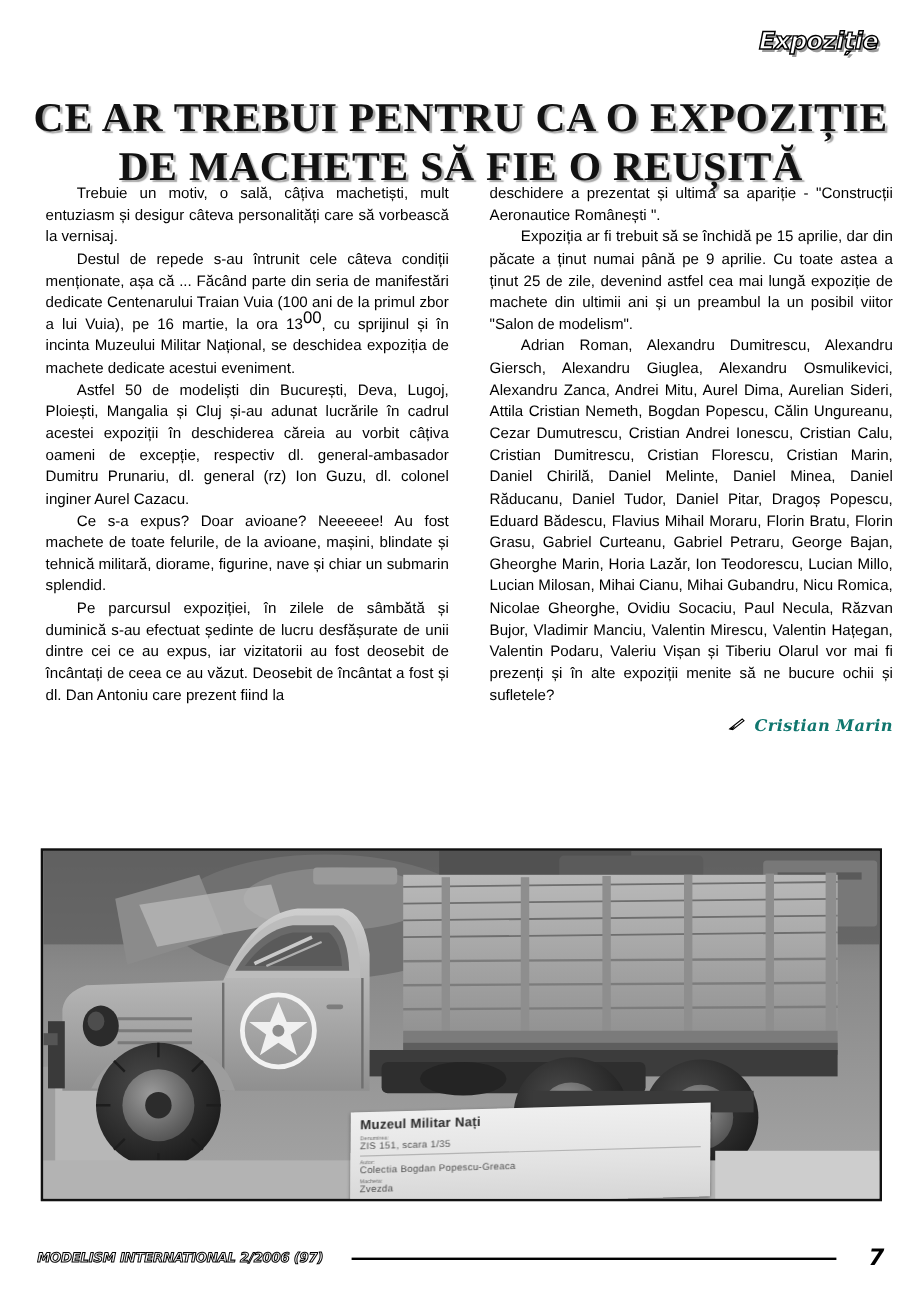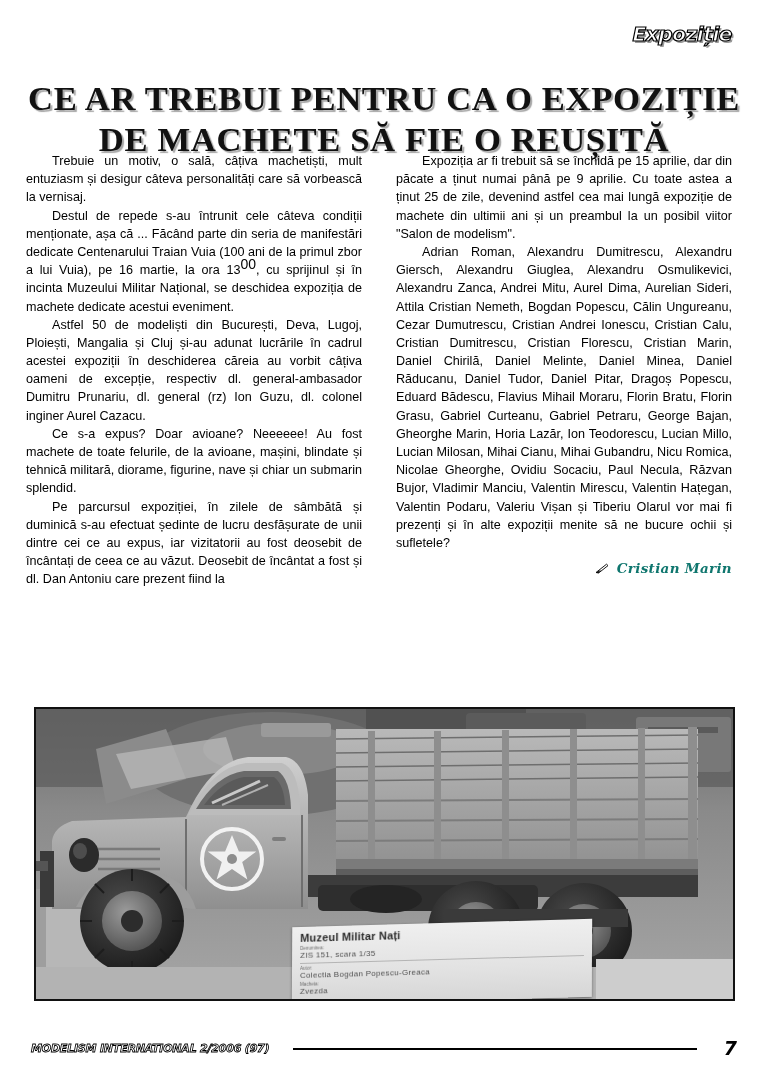--- a/index.html
+++ b/index.html
@@ -64,7 +64,7 @@
   .columns {
     position: absolute;
     top: 152px;
-    left: 26px;
+    left: 38px;
     width: 706px;
     height: 545px;
     display: flex;

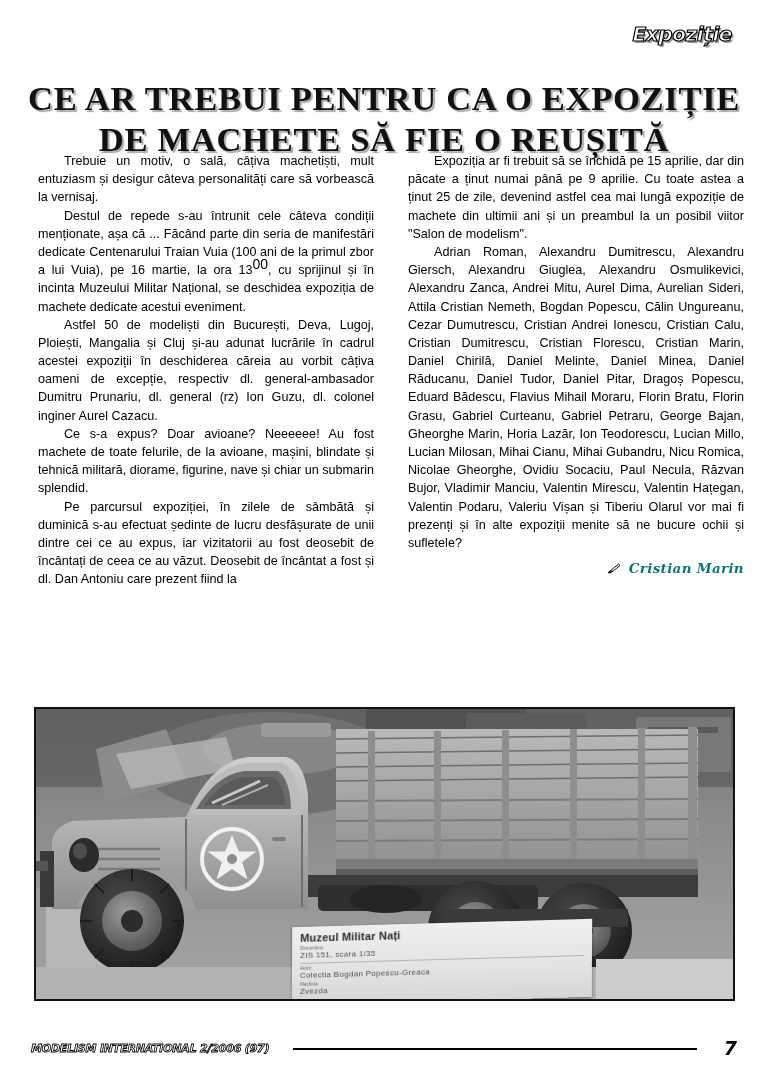--- a/index.html
+++ b/index.html
@@ -231,6 +231,7 @@
     </div>
 
     <div class="col">
+      <p class="noindent">deschidere a prezentat și ultima sa apariție - "Construcții Aeronautice Românești ".</p>
       <p>Expoziția ar fi trebuit să se închidă pe 15 aprilie, dar din păcate a ținut numai până pe 9 aprilie. Cu toate astea a ținut 25 de zile, devenind astfel cea mai lungă expoziție de machete din ultimii ani și un preambul la un posibil viitor "Salon de modelism".</p>
       <p>Adrian Roman, Alexandru Dumitrescu, Alexandru Giersch, Alexandru Giuglea, Alexandru Osmulikevici, Alexandru Zanca, Andrei Mitu, Aurel Dima, Aurelian Sideri, Attila Cristian Nemeth, Bogdan Popescu, Călin Ungureanu, Cezar Dumutrescu, Cristian Andrei Ionescu, Cristian Calu, Cristian Dumitrescu, Cristian Florescu, Cristian Marin, Daniel Chirilă, Daniel Melinte, Daniel Minea, Daniel Răducanu, Daniel Tudor, Daniel Pitar, Dragoș Popescu, Eduard Bădescu, Flavius Mihail Moraru, Florin Bratu, Florin Grasu, Gabriel Curteanu, Gabriel Petraru, George Bajan, Gheorghe Marin, Horia Lazăr, Ion Teodorescu, Lucian Millo, Lucian Milosan, Mihai Cianu, Mihai Gubandru, Nicu Romica, Nicolae Gheorghe, Ovidiu Socaciu, Paul Necula, Răzvan Bujor, Vladimir Manciu, Valentin Mirescu, Valentin Hațegan, Valentin Podaru, Valeriu Vișan și Tiberiu Olarul vor mai fi prezenți și în alte expoziții menite să ne bucure ochii și sufletele?</p>
 

